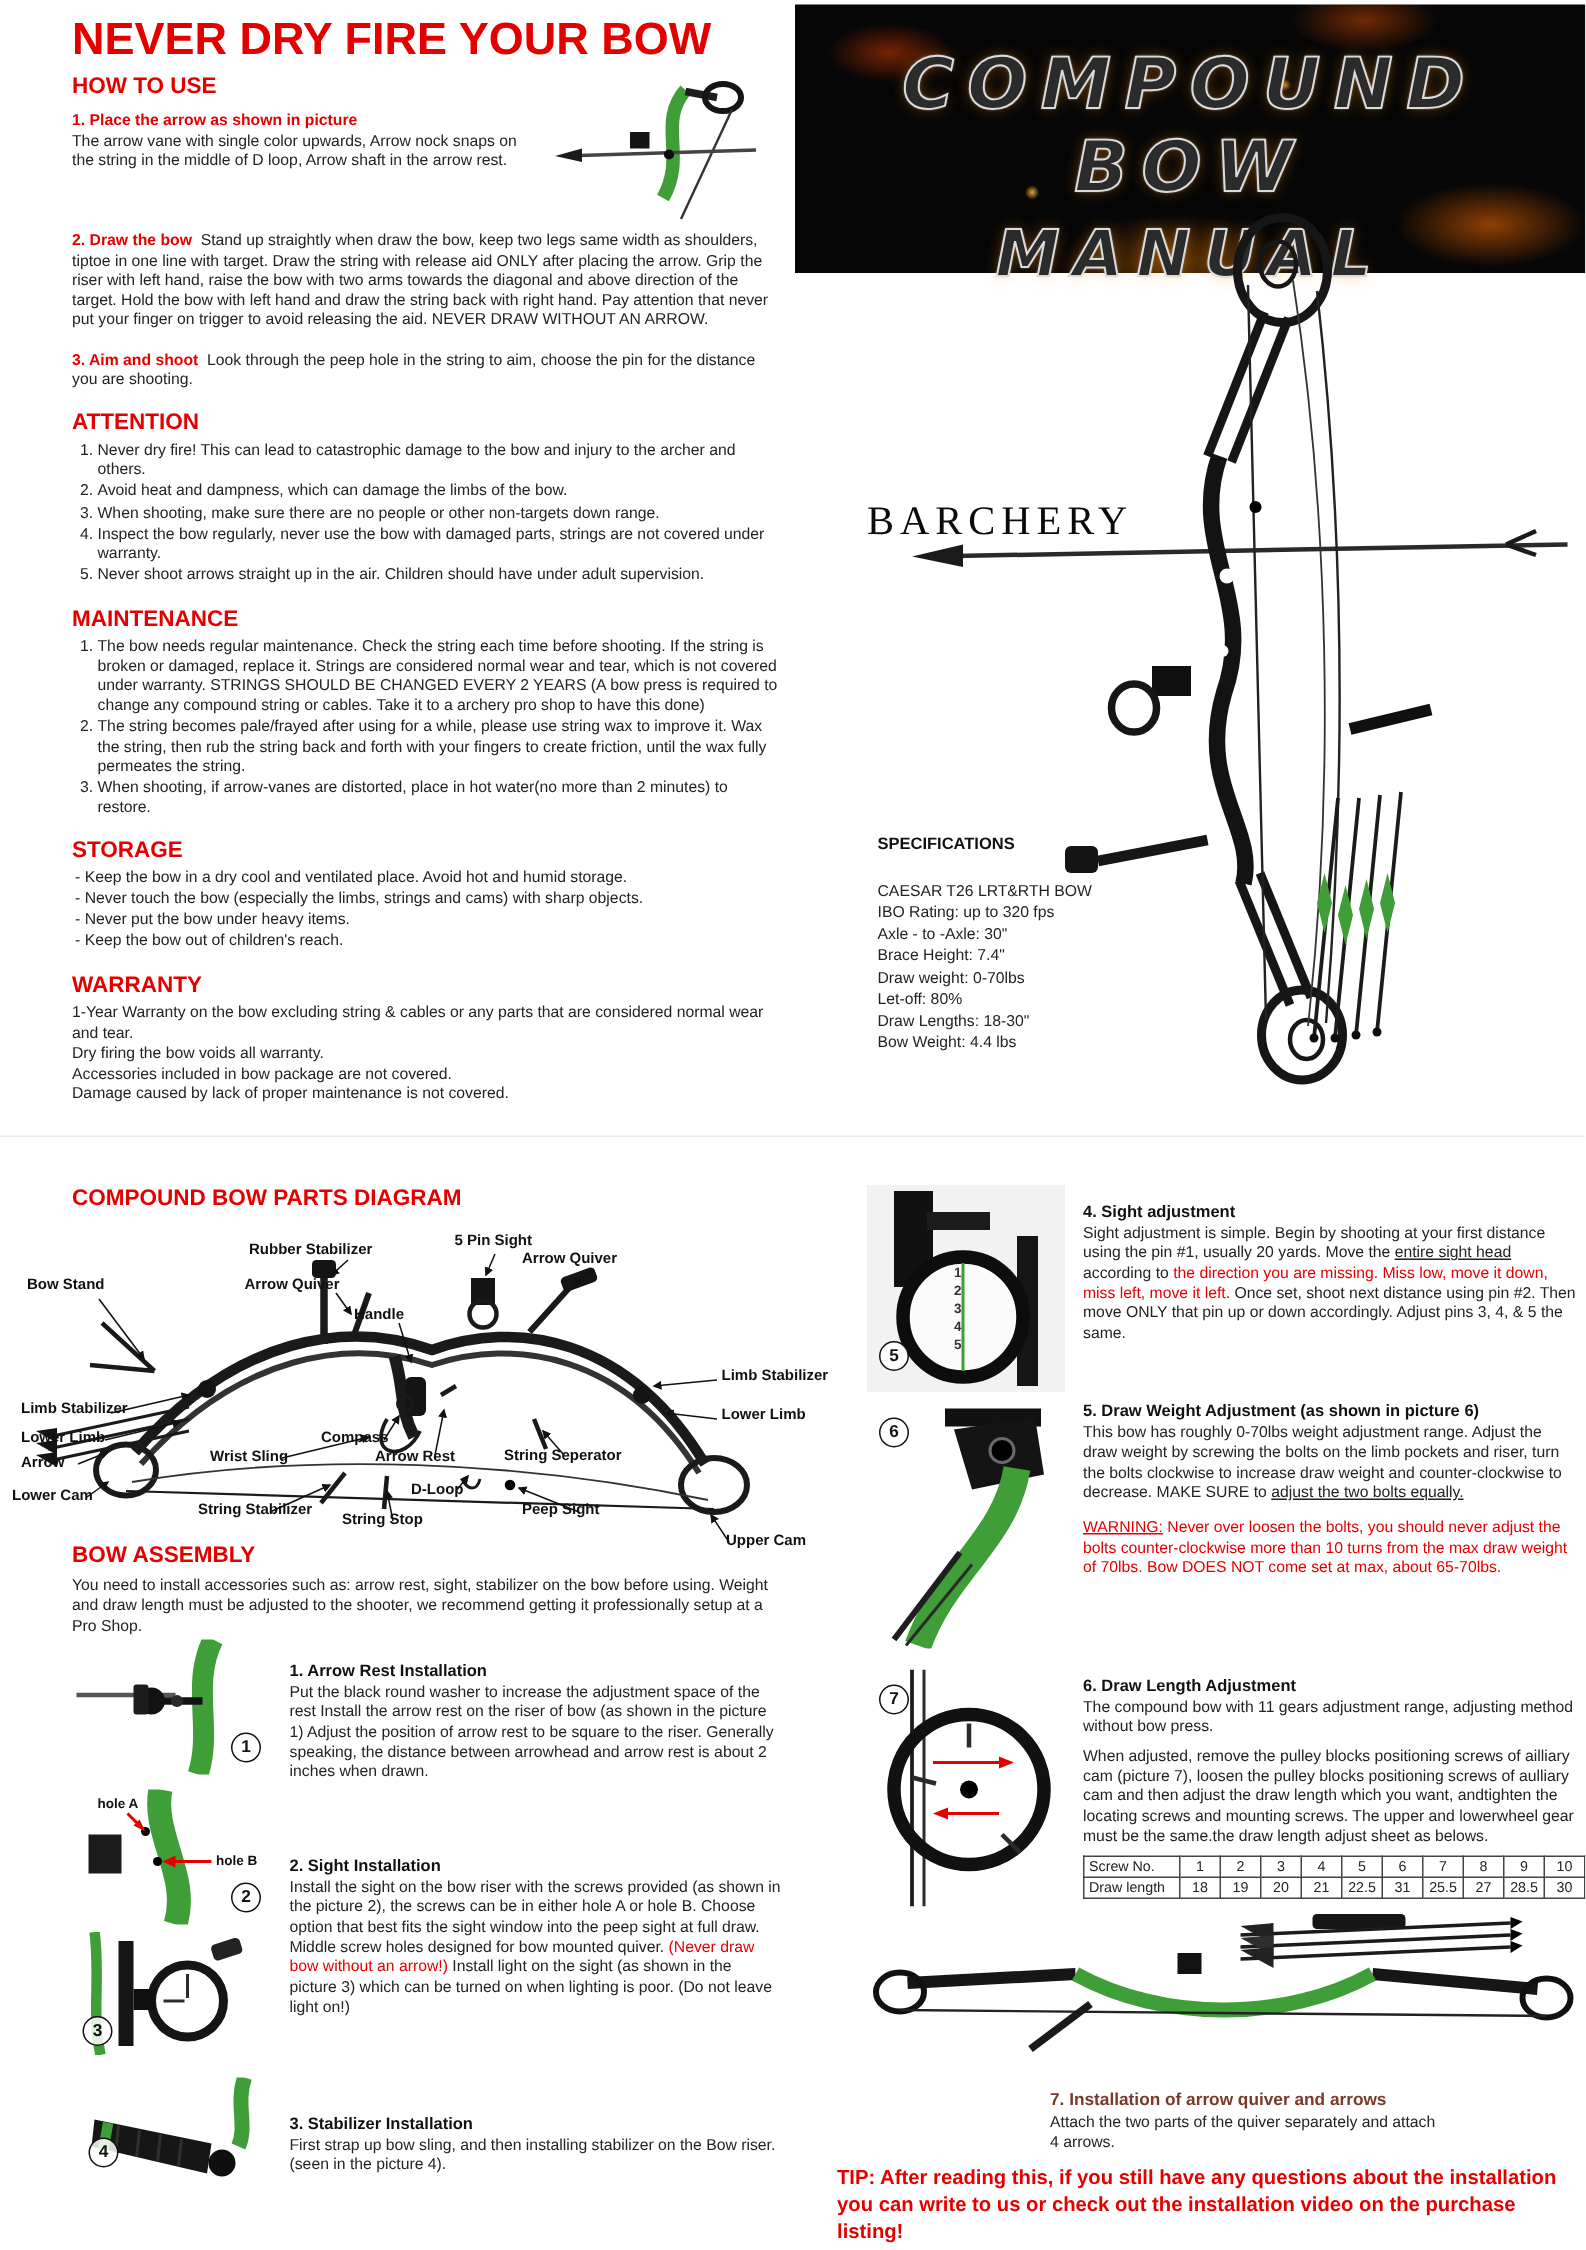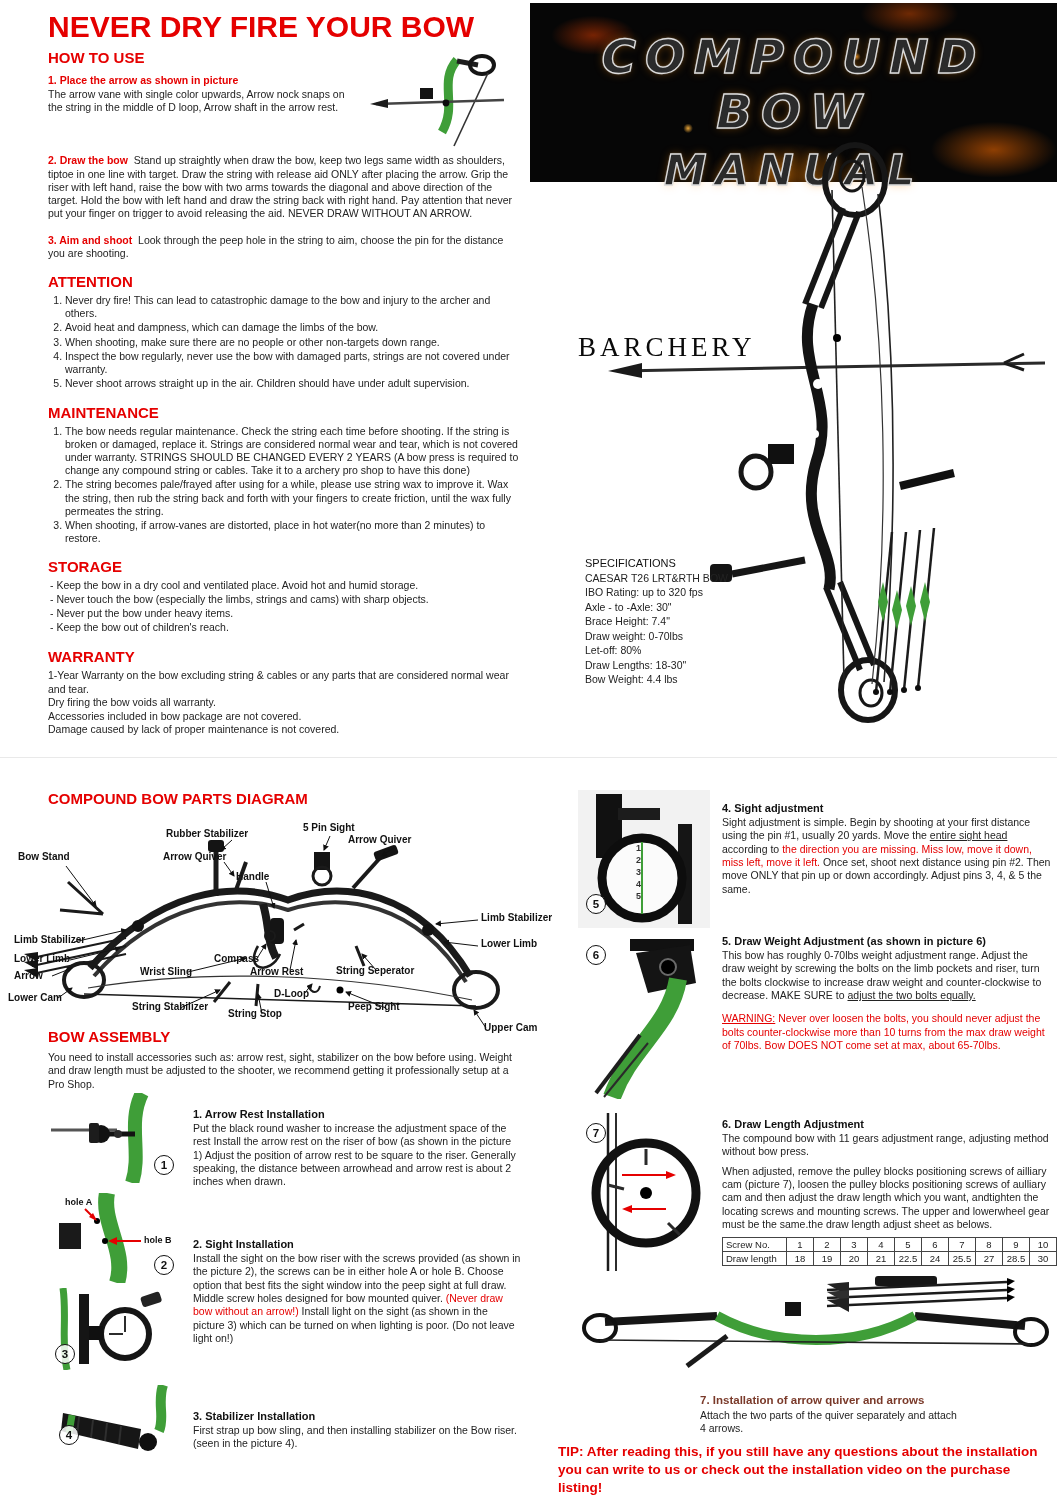--- a/index.html
+++ b/index.html
@@ -45,7 +45,7 @@
   .brand { position:absolute; left:578px; top:332px; font-family:"Liberation Serif", serif; font-size:27px; letter-spacing:4px; color:#0a0a0a; }
 
   .specs { position:absolute; left:585px; top:557px; width:230px; }
-  .specs-h { font-size:11px; font-weight:normal; color:#111; margin-bottom:2px; }
+  .specs-h { font-size:11px; font-weight:bold; color:#111; margin-bottom:18px; }
   .spec-line { font-size:10.5px; line-height:1.38; color:#232323; }
 
   .divider { position:absolute; left:0; top:757px; width:1057px; height:1px; background:#e9e9e9; }

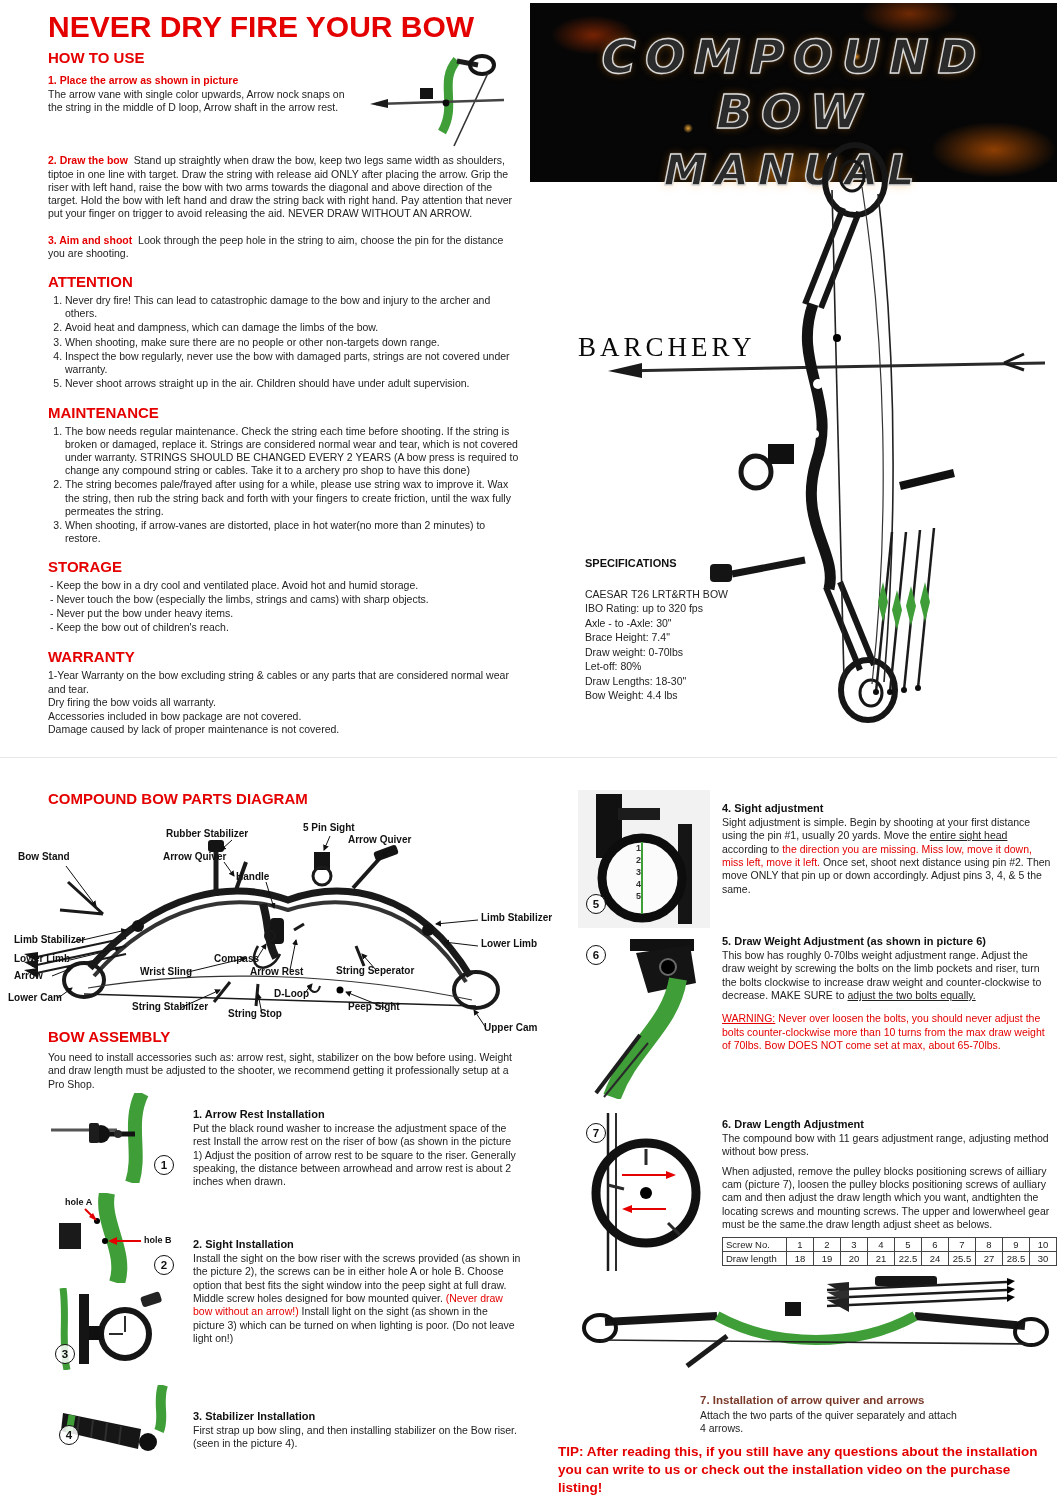--- a/index.html
+++ b/index.html
@@ -458,7 +458,7 @@
         <td>20</td>
         <td>21</td>
         <td>22.5</td>
-        <td>24</td>
+        <td>31</td>
         <td>25.5</td>
         <td>27</td>
         <td>28.5</td>

